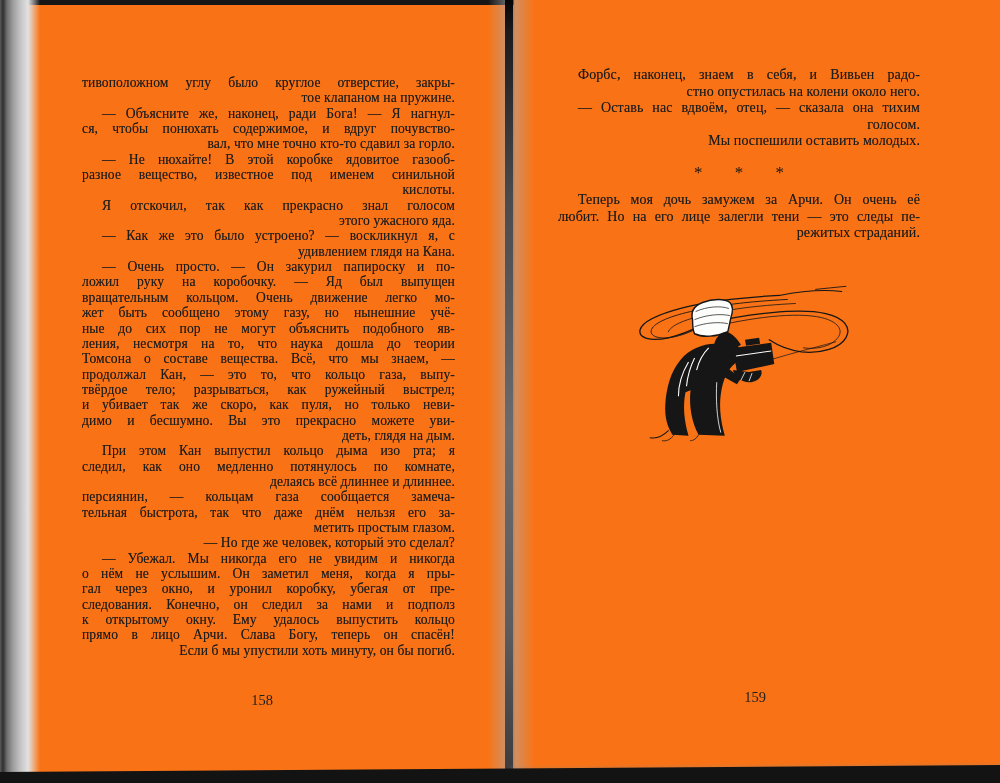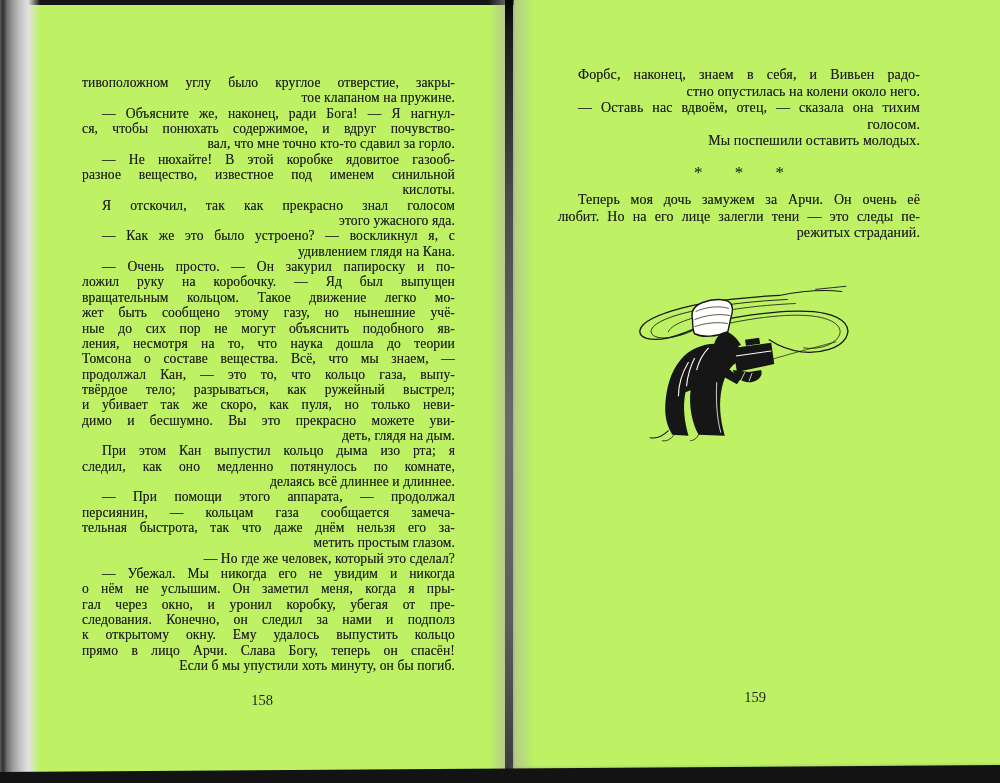--- a/index.html
+++ b/index.html
@@ -5,7 +5,7 @@
   html,body{margin:0;padding:0;background:#ffffff;}
   .scan{
     position:relative;width:1000px;height:783px;overflow:hidden;
-    background:#bef264;
+    background:#f97316;
     font-family:"Liberation Serif","DejaVu Serif",serif;
     color:#1d1d1d;
   }

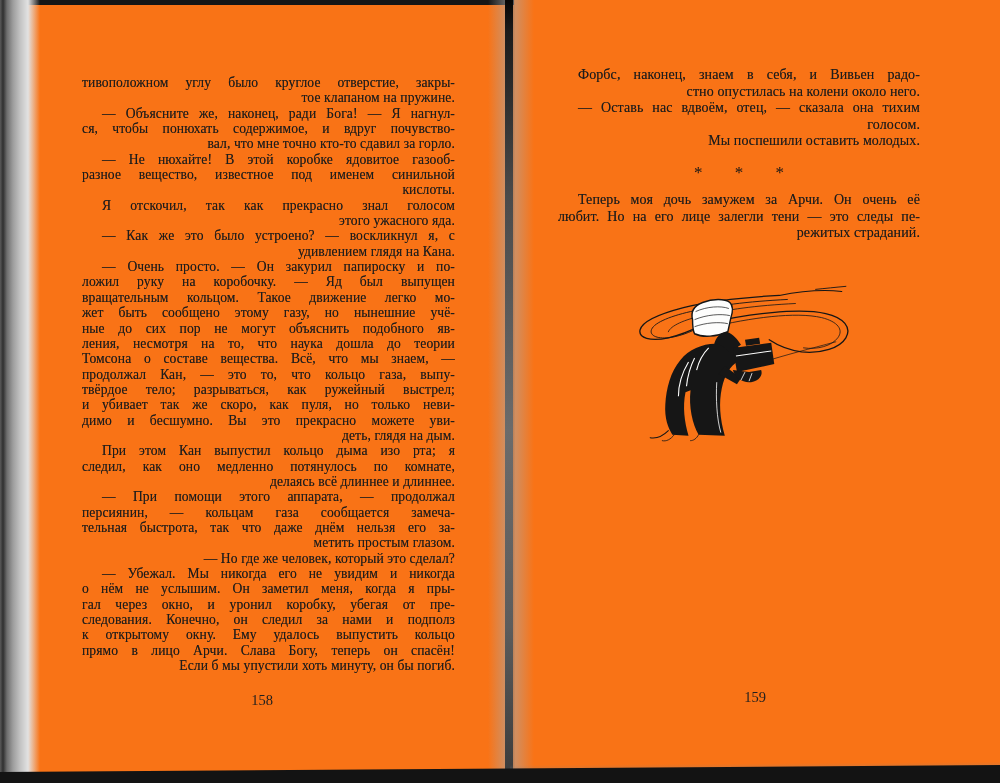--- a/index.html
+++ b/index.html
@@ -64,7 +64,7 @@
       <div class="line">удивлением глядя на Кана.</div>
       <div class="line indent just">— Очень просто. — Он закурил папироску и по-</div>
       <div class="line just">ложил руку на коробочку. — Яд был выпущен</div>
-      <div class="line just">вращательным кольцом. Такое движение легко мо-</div>
+      <div class="line just">вращательным кольцом. Очень движение легко мо-</div>
       <div class="line just">жет быть сообщено этому газу, но нынешние учё-</div>
       <div class="line just">ные до сих пор не могут объяснить подобного яв-</div>
       <div class="line just">ления, несмотря на то, что наука дошла до теории</div>

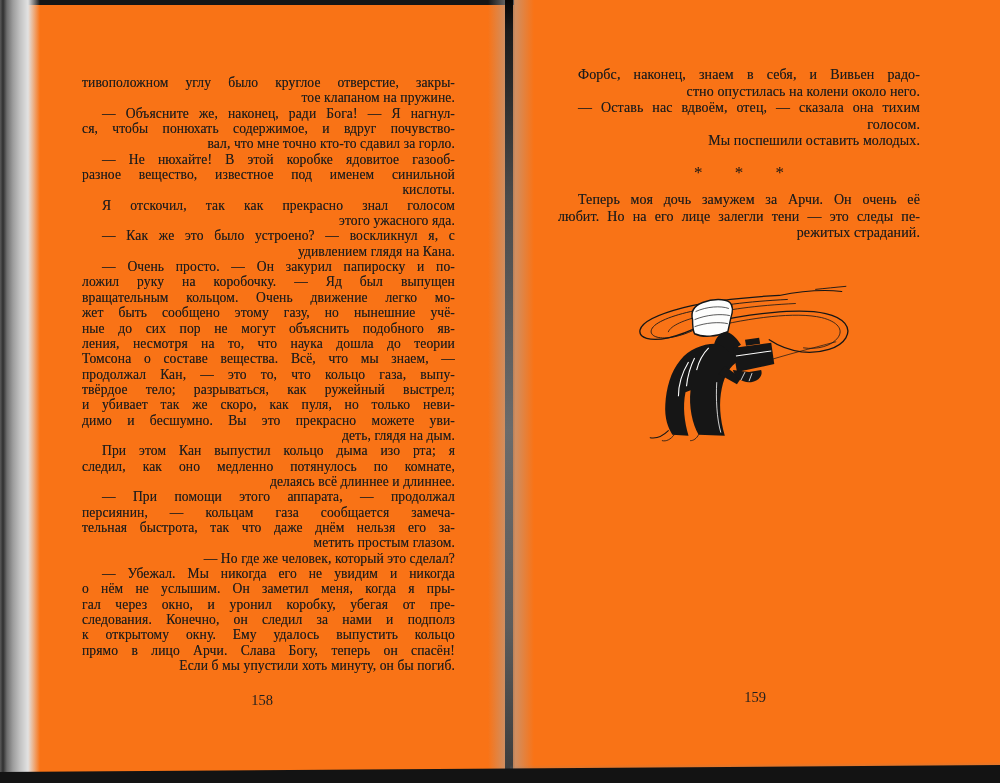--- a/index.html
+++ b/index.html
@@ -77,7 +77,6 @@
       <div class="line indent just">При этом Кан выпустил кольцо дыма изо рта; я</div>
       <div class="line just">следил, как оно медленно потянулось по комнате,</div>
       <div class="line">делаясь всё длиннее и длиннее.</div>
-      <div class="line indent just">— При помощи этого аппарата, — продолжал</div>
       <div class="line just">персиянин, — кольцам газа сообщается замеча-</div>
       <div class="line just">тельная быстрота, так что даже днём нельзя его за-</div>
       <div class="line">метить простым глазом.</div>

